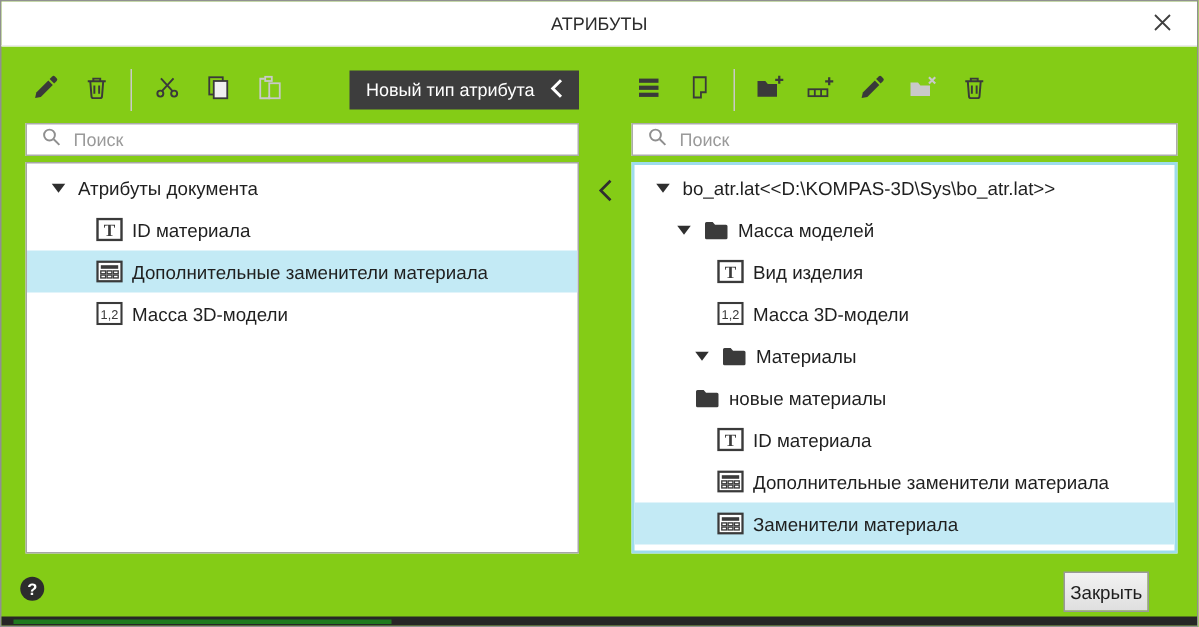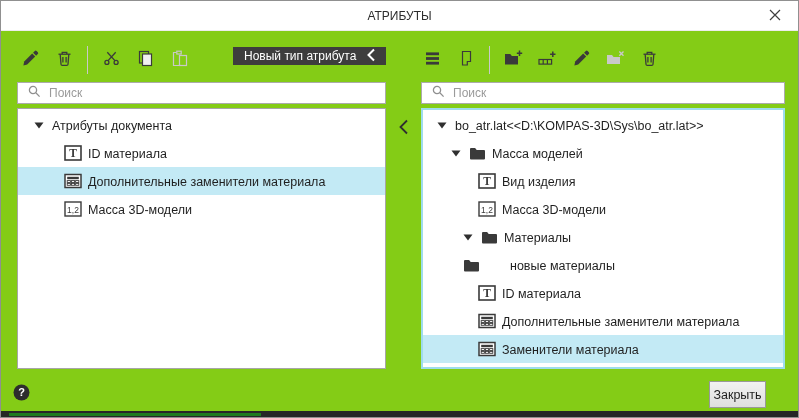--- a/index.html
+++ b/index.html
@@ -17,7 +17,7 @@
   .tbtn { width:30px; height:30px; background:transparent; border:none; display:flex; align-items:center; justify-content:center; margin-right:4px; cursor:pointer; }
   .tsep { width:1px; height:28px; background:#c9c9c9; margin:0 8px 0 4px; }
 
-  .new-type-btn { position:absolute; left:232px; top:46px; width:153px; height:18px; background:#3d3d3d; border:none; color:#fff; font-size:12px; font-family:"Liberation Sans",sans-serif; display:flex; align-items:center; justify-content:space-between; padding:0 10px 0 11px; cursor:pointer; }
+  .new-type-btn { position:absolute; left:232px; top:46px; width:153px; height:26px; background:#3d3d3d; border:none; color:#fff; font-size:12px; font-family:"Liberation Sans",sans-serif; display:flex; align-items:center; justify-content:space-between; padding:0 10px 0 11px; cursor:pointer; }
 
   .search { position:absolute; top:81px; height:22px; background:#fff; border:1px solid #ababab; display:flex; align-items:center; padding:0 6px 0 9px; }
   .search.sleft { left:16px; width:369px; }

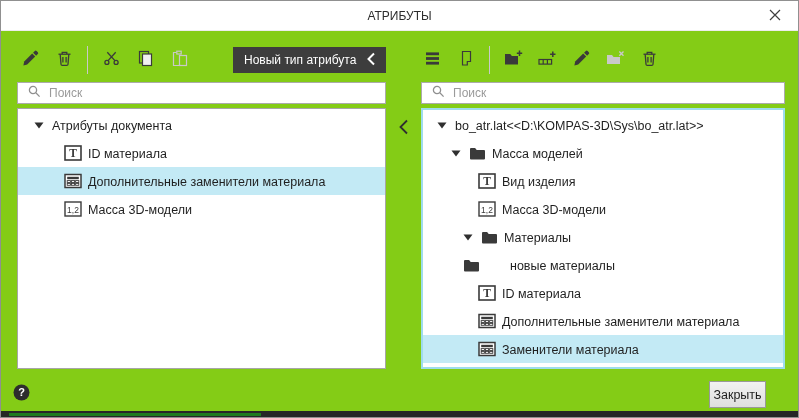--- a/index.html
+++ b/index.html
@@ -281,7 +281,7 @@
         </span>
         <span class="lbl">Материалы</span>
       </div>
-      <div class="row" style="padding-left: 40px; gap: 24px;">
+      <div class="row" style="padding-left: 40px;">
         <span class="ticon">
           <svg width="17" height="15" viewBox="0 0 17 15">
             <path fill="#3a3a3a" d="M1 3 a1 1 0 0 1 1 -1 h4.1 l1.6 1.9 h7.3 a1 1 0 0 1 1 1 v7.6 a1 1 0 0 1 -1 1 h-13 a1 1 0 0 1 -1 -1 z"></path>

